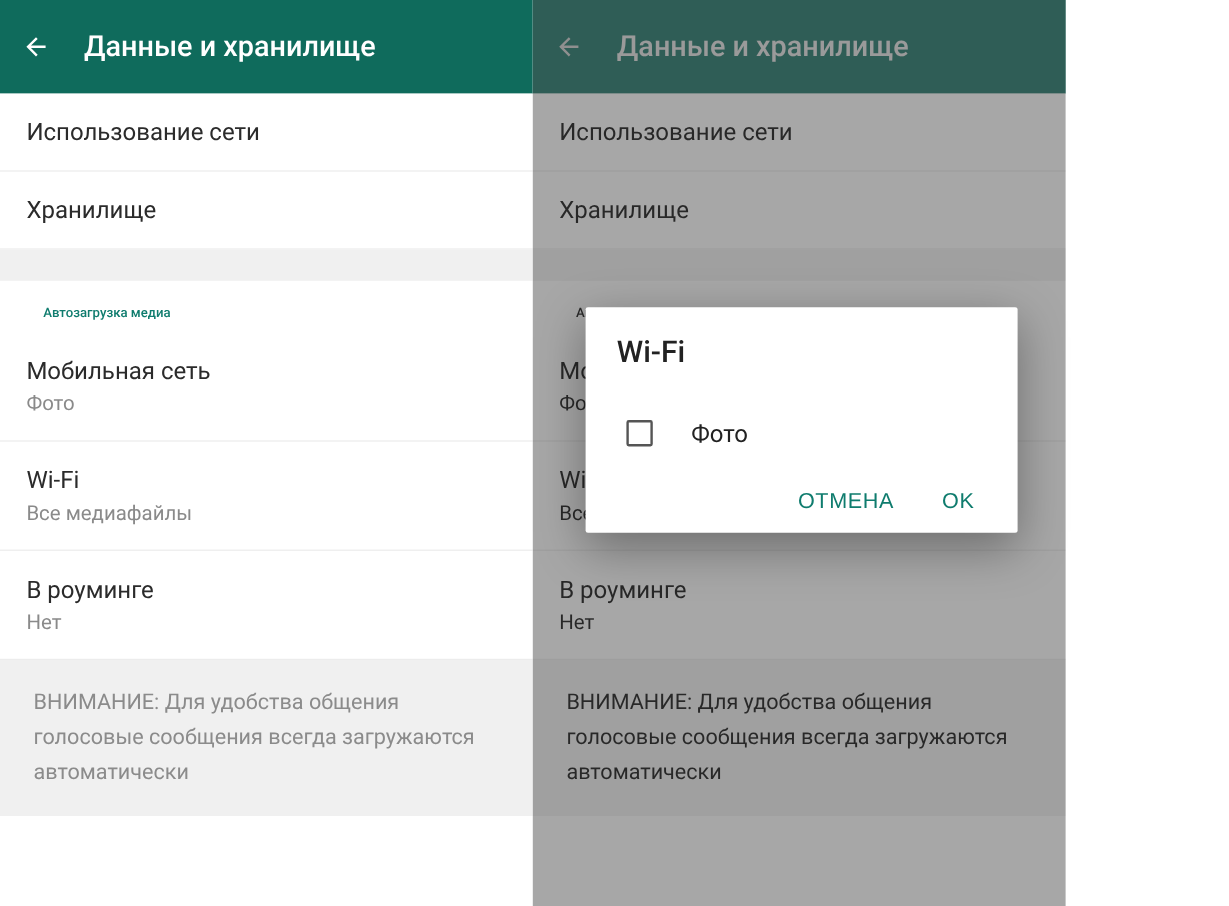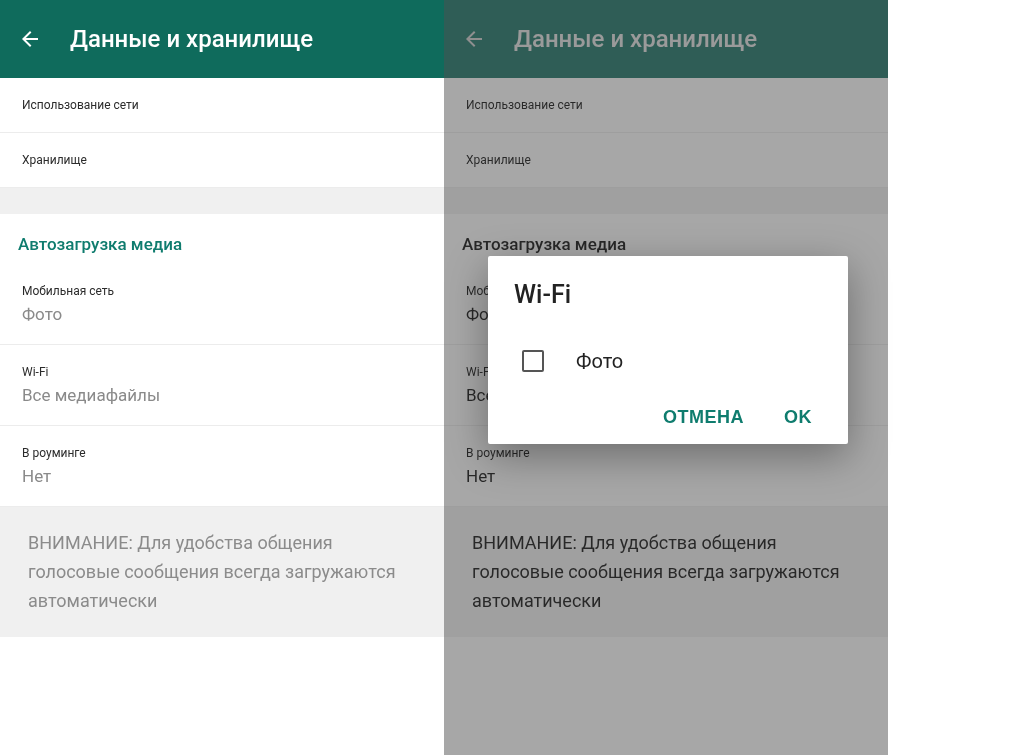--- a/index.html
+++ b/index.html
@@ -37,7 +37,7 @@
   padding: 20px 22px;
   border-bottom: 1px solid #ececec;
 }
-.item-title { font-size: 12px; color: #2b2b2b; }
+.item-title { font-size: 20px; color: #2b2b2b; }
 .item-sub { font-size: 17px; color: #8a8a8a; margin-top: 6px; }
 .gap { height: 26px; background: #f0f0f0; }
 .section-header {

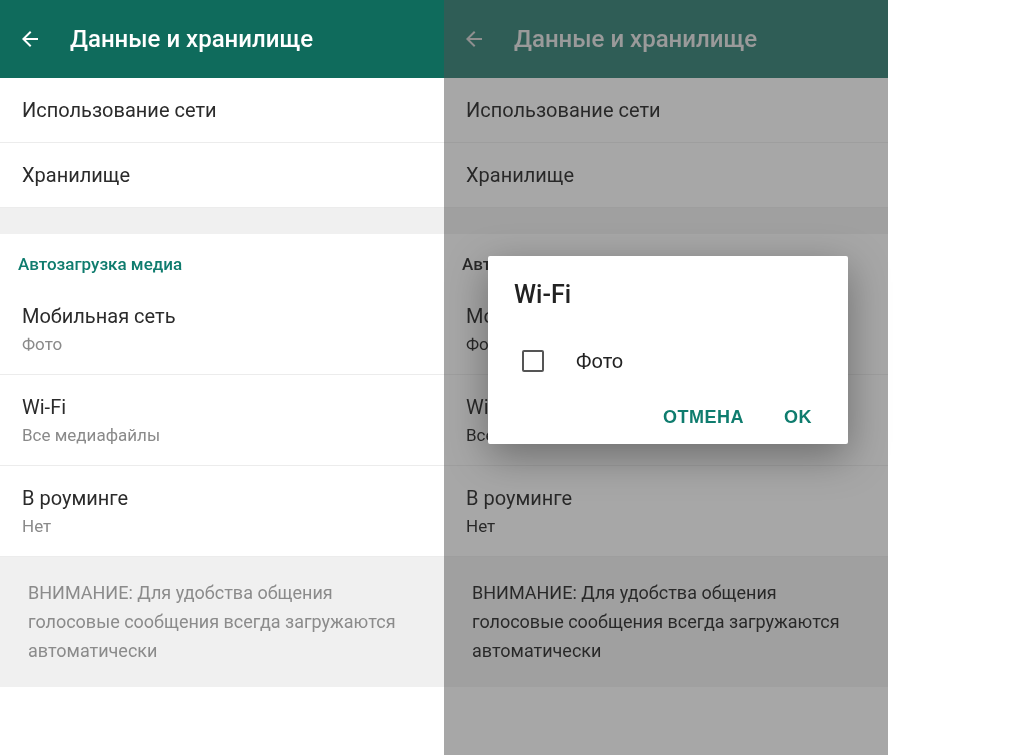--- a/index.html
+++ b/index.html
@@ -41,9 +41,9 @@
 .item-sub { font-size: 17px; color: #8a8a8a; margin-top: 6px; }
 .gap { height: 26px; background: #f0f0f0; }
 .section-header {
-  padding: 20px 22px 10px 18px;
+  padding: 20px 22px 10px 36px;
   color: #0f7c6e;
-  font-size: 17px;
+  font-size: 11px;
   font-weight: 500;
 }
 .note {

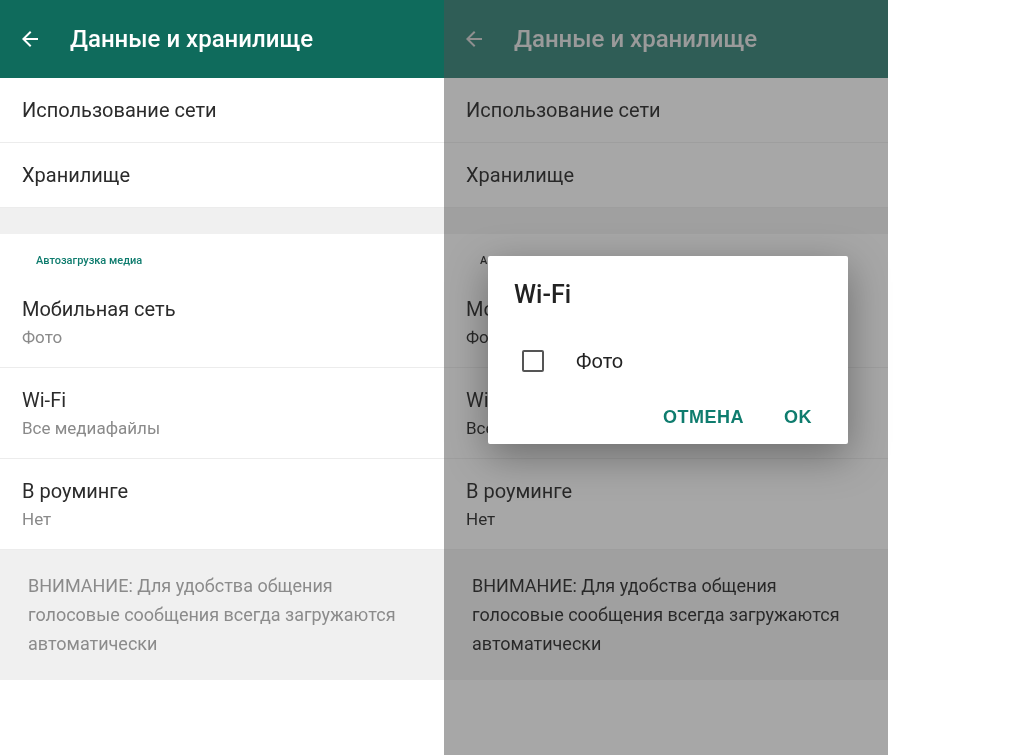--- a/index.html
+++ b/index.html
@@ -93,7 +93,7 @@
 }
 .dlg-btn {
   background: none; border: none;
-  color: #0f7c6e; font-size: 18px; font-weight: 700;
+  color: #0f7c6e; font-size: 18px; font-weight: 400;
   letter-spacing: 0.5px; cursor: pointer;
 }
 </style>

